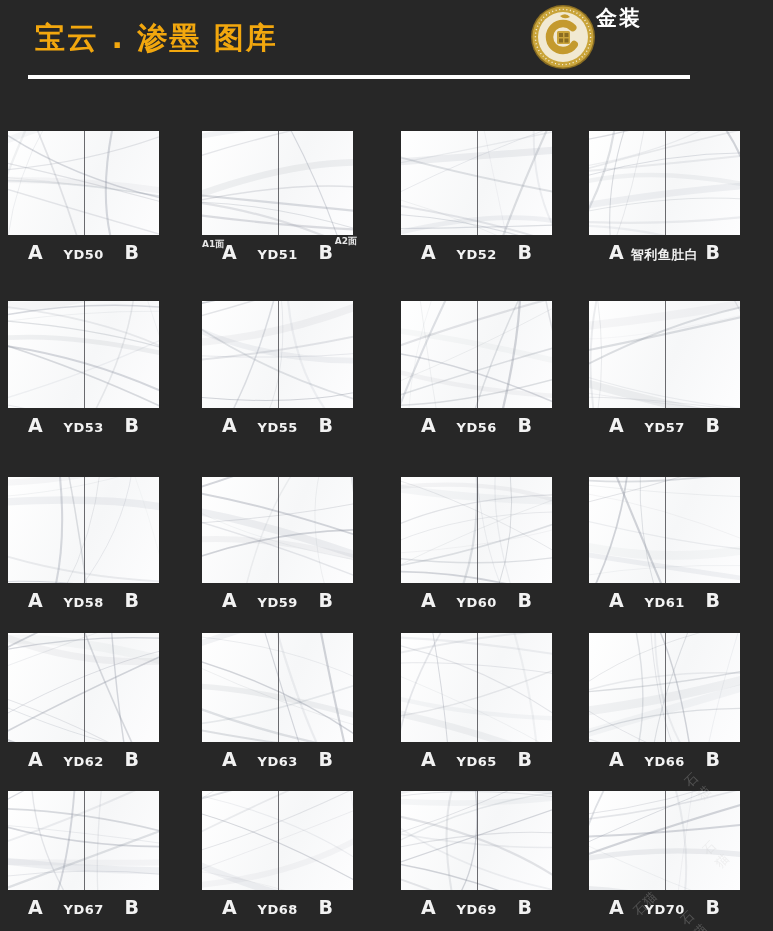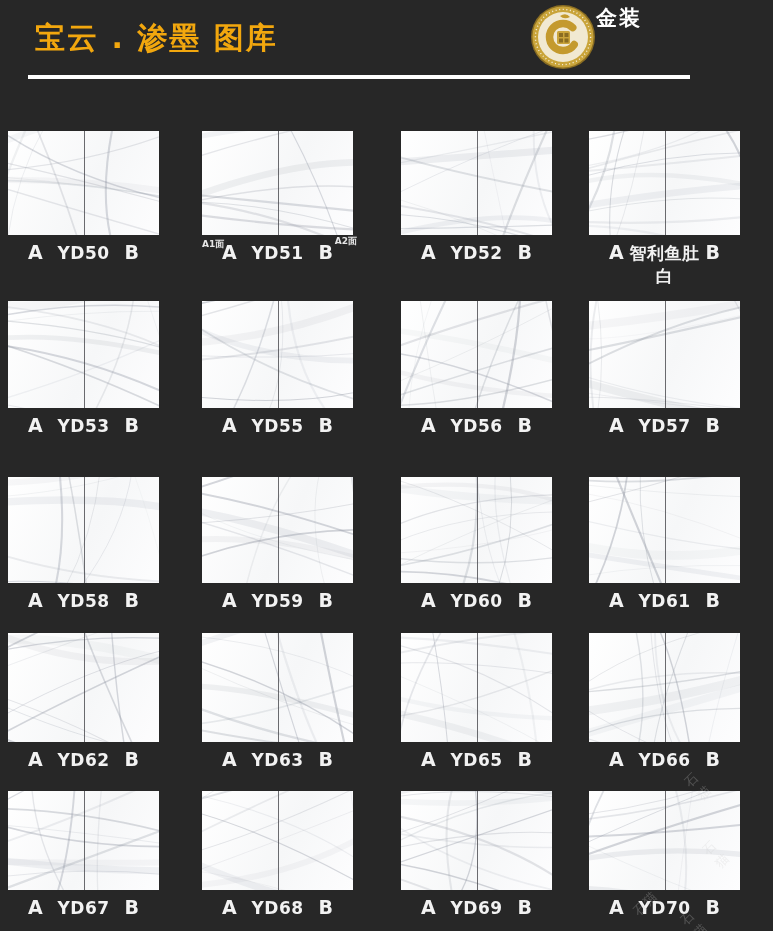--- a/index.html
+++ b/index.html
@@ -38,7 +38,7 @@
     margin-top:6px;padding:0 20px;color:#f2f2f2;
   }
   .lab-ab{font-size:19px;font-weight:600;}
-  .lab-code{flex:1;text-align:center;font-size:17px;font-weight:600;letter-spacing:0.5px;}
+  .lab-code{flex:1;text-align:center;font-size:13px;font-weight:600;letter-spacing:0.5px;}
   .corner{position:absolute;font-size:9px;font-weight:700;color:#e6e6e6;text-align:right;}
   .corner.left{left:0;top:-3px;}
   .corner.right{right:-4px;top:-6px;}

